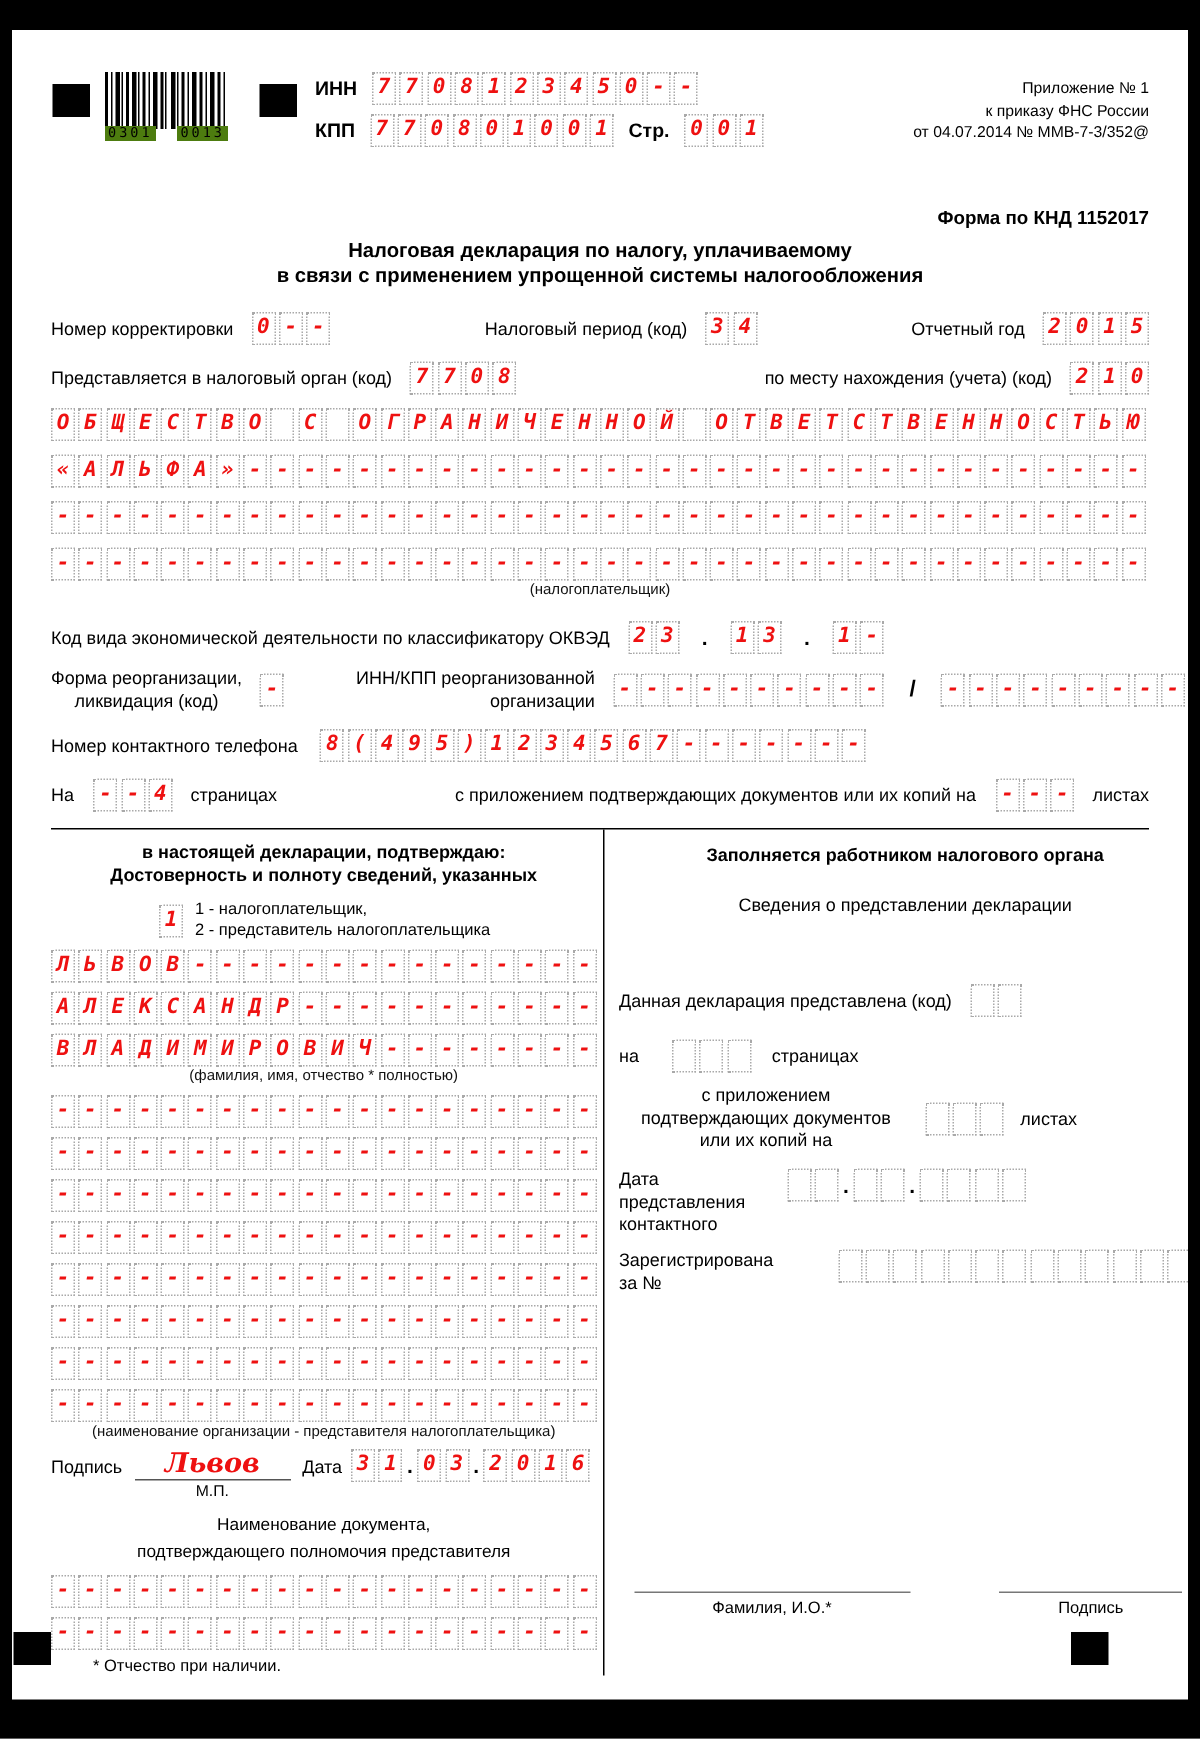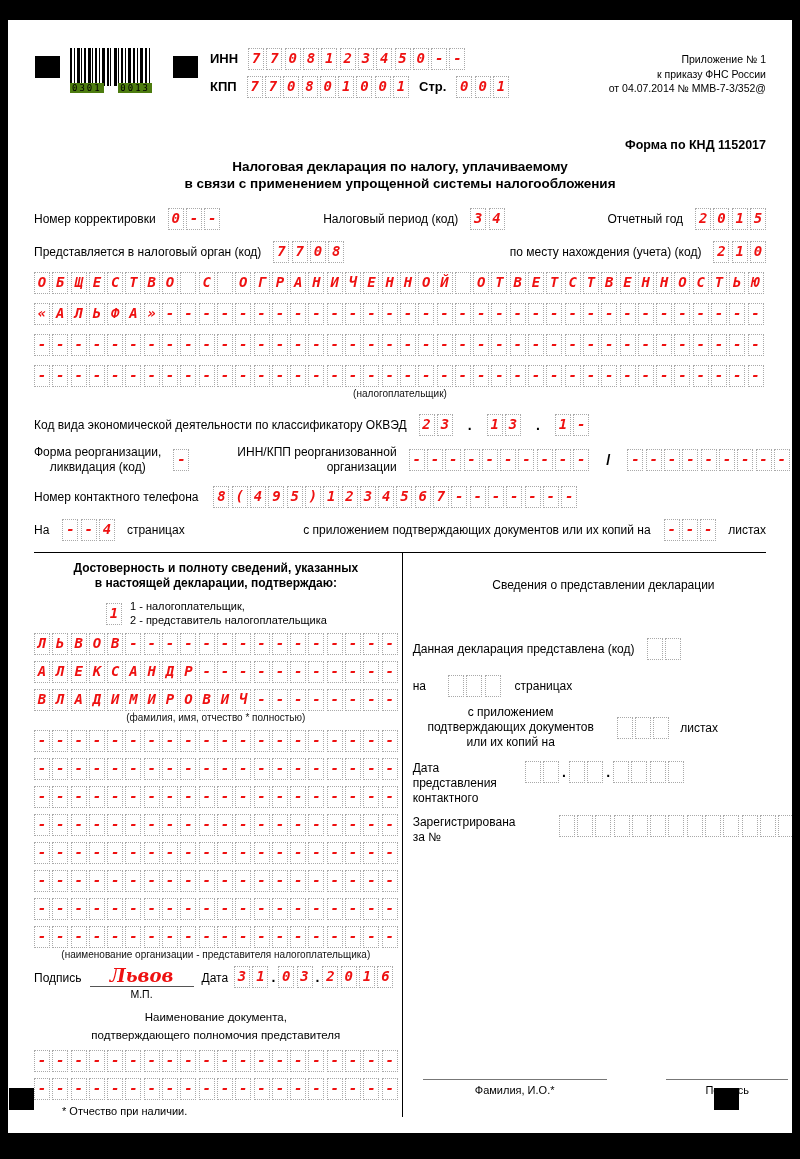--- a/index.html
+++ b/index.html
@@ -848,6 +848,7 @@
     </div>
 
     <div class="col-right">
+      <div class="rc-header">Заполняется работником налогового органа</div>
       <div class="rc-sub">Сведения о представлении декларации</div>
 
       <div class="rc-f1">

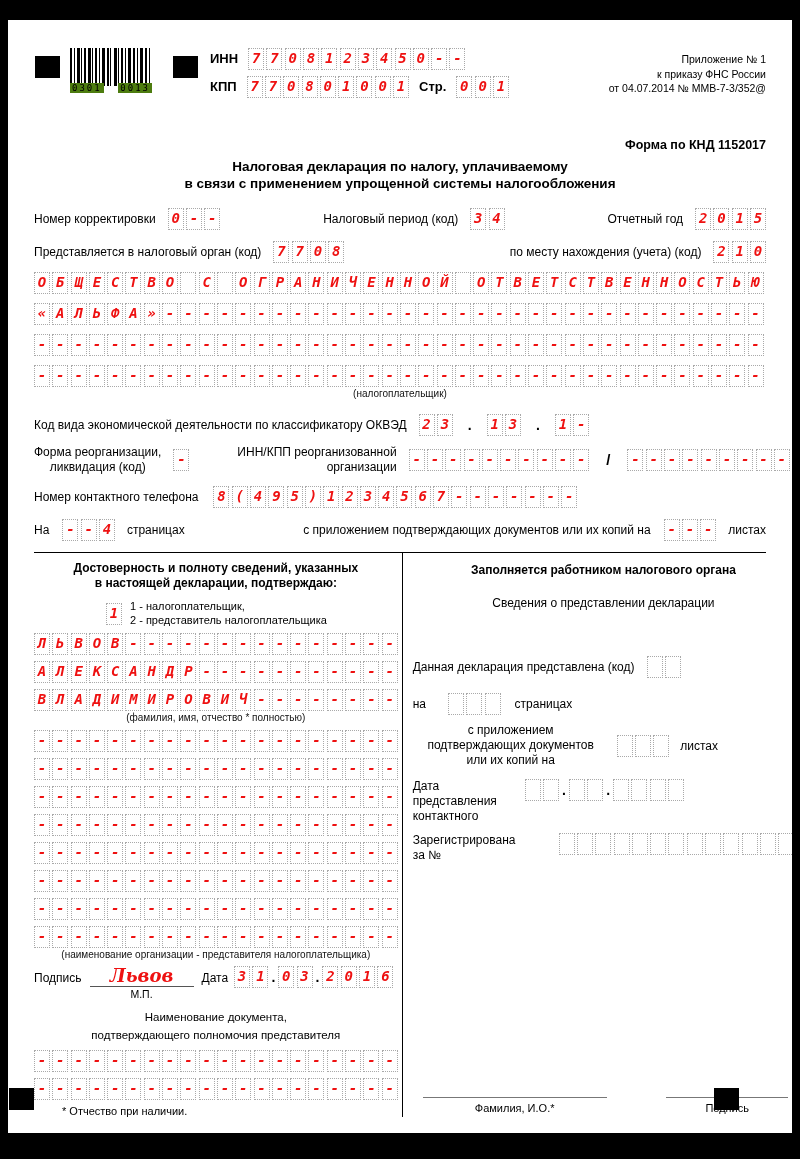--- a/index.html
+++ b/index.html
@@ -506,8 +506,8 @@
 
     <div class="col-left">
       <div class="lc-header">
+        <div>в настоящей декларации, подтверждаю:</div>
         <div>Достоверность и полноту сведений, указанных</div>
-        <div>в настоящей декларации, подтверждаю:</div>
       </div>
       <div class="signer">
         <span class="cellrow">

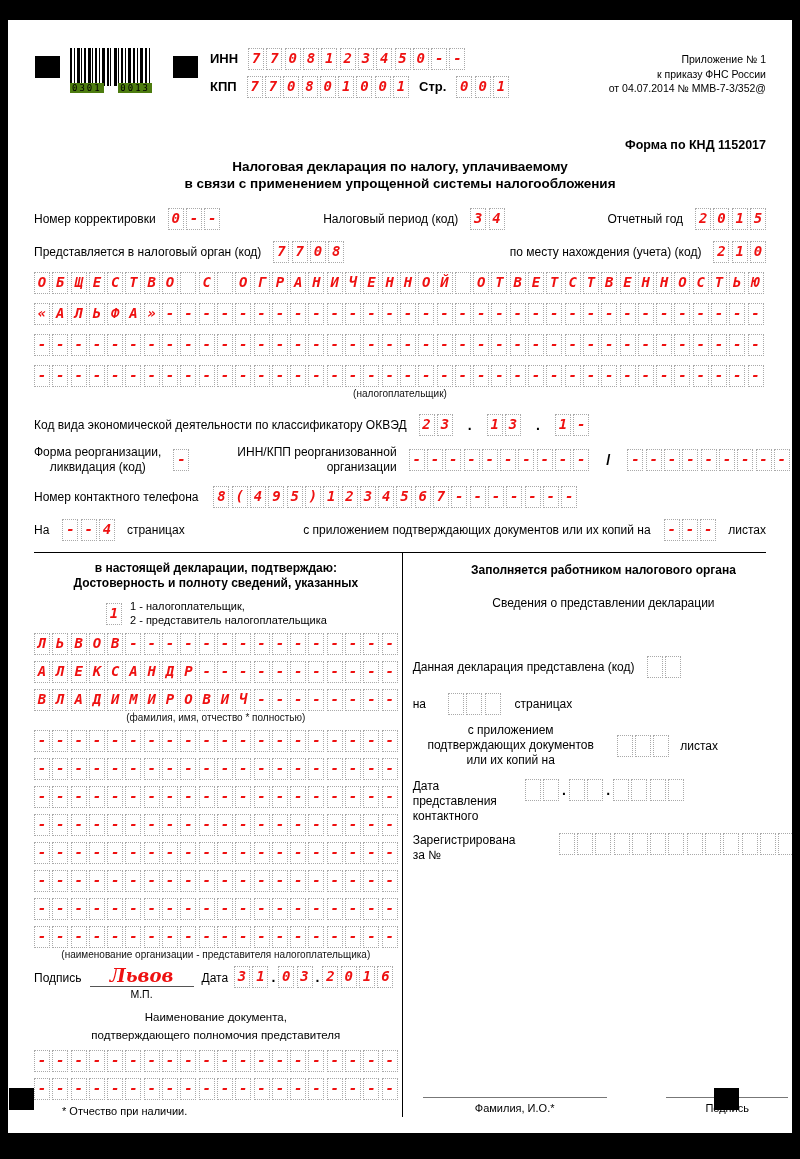--- a/index.html
+++ b/index.html
@@ -84,7 +84,7 @@
   .rc-f5{display:flex;align-items:flex-start;margin-top:9px;gap:36px;}
   .rc-lab2{font-size:12px;line-height:15px;width:110px;flex:0 0 110px;}
   .rc-caps{display:flex;justify-content:space-between;margin-top:198px;padding:0 6px 0 10px;}
-  .cap{border-top:1.2px solid #777;text-align:center;font-size:11px;padding-top:4px;margin-top:36px;}
+  .cap{border-top:1.2px solid #777;text-align:center;font-size:11px;padding-top:4px;}
   .cap1{width:184px;}
   .cap2{width:122px;}
 

